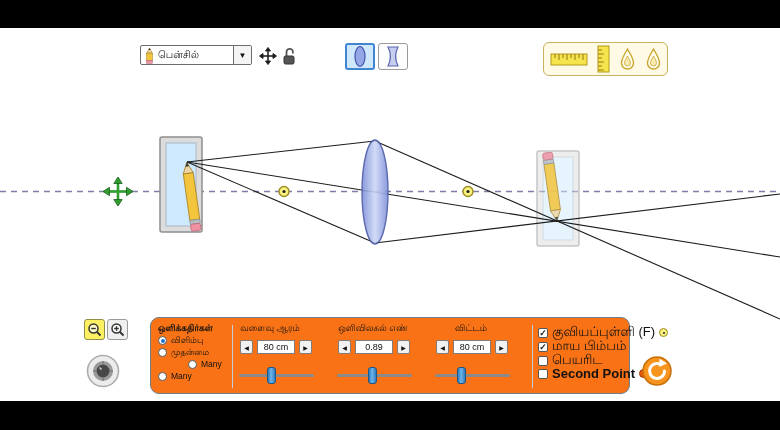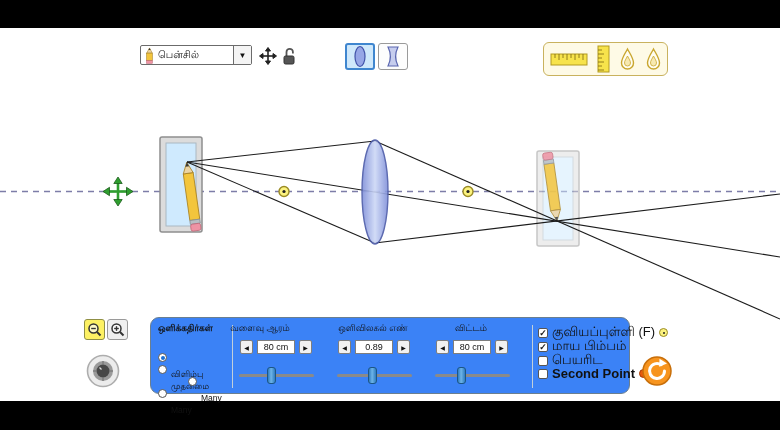--- a/index.html
+++ b/index.html
@@ -48,7 +48,7 @@
   
   .panel {
     position:absolute; left:150px; top:317px; width:480px; height:77px; z-index:2;
-    background:#3b82f6; border:1.5px solid #6b7f8f; border-radius:9px;
+    background:#f97316; border:1.5px solid #6b7f8f; border-radius:9px;
   }
   .panel .vdiv { position:absolute; top:7px; width:1px; height:63px; background:#c2d0da; }
   .rays-header { position:absolute; left:7px; top:5px; font-size:9px; font-weight:bold; }

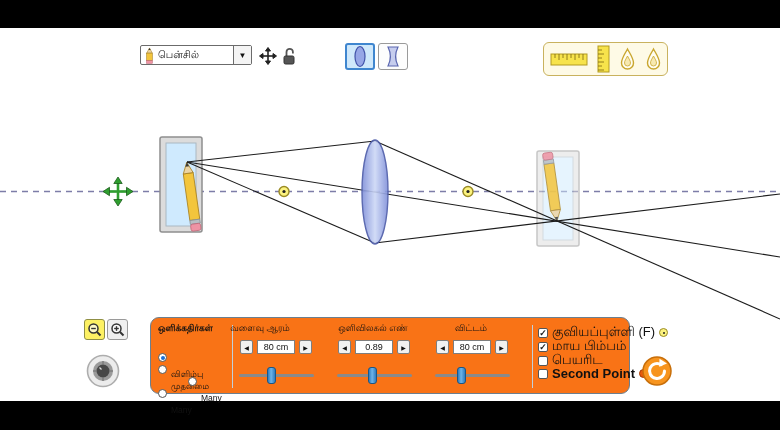--- a/index.html
+++ b/index.html
@@ -279,7 +279,7 @@
 
   <div class="vdiv" style="left:81px;"></div>
 
-  <div class="slider-label" style="left:68px;">வளைவு ஆரம்</div>
+  <div class="slider-label" style="left:78px;">வளைவு ஆரம்</div>
   <div class="spin-btn" style="left:89px;">
       <span>◀</span>
     </div>

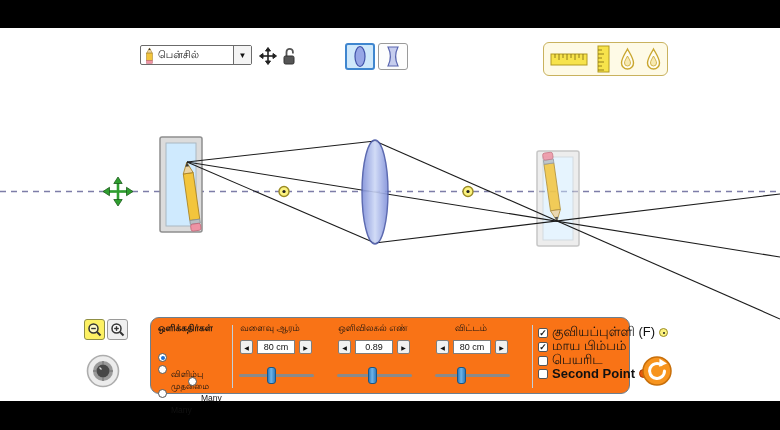--- a/index.html
+++ b/index.html
@@ -55,7 +55,7 @@
   .radio-row { position:absolute; left:7px; display:flex; align-items:center; gap:4px; cursor:pointer; }
   .radio { width:9px; height:9px; border:1px solid #555; border-radius:50%; background:#fff; position:relative; flex:0 0 auto; }
   .radio.on::after { content:""; position:absolute; inset:1.5px; border-radius:50%; background:#1a6fd4; }
-  .radio-label { font-size:8.5px; white-space:nowrap;margin-top:34px; }
+  .radio-label { font-size:8.5px; white-space:nowrap; }
 
   .slider-label { position:absolute; top:5px; width:82px; text-align:center; font-size:9px; white-space:nowrap; overflow:visible; }
   .spin-btn {

